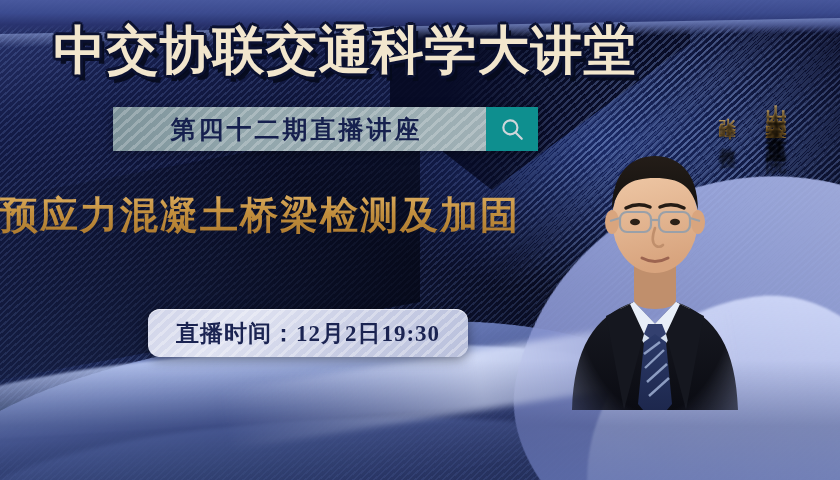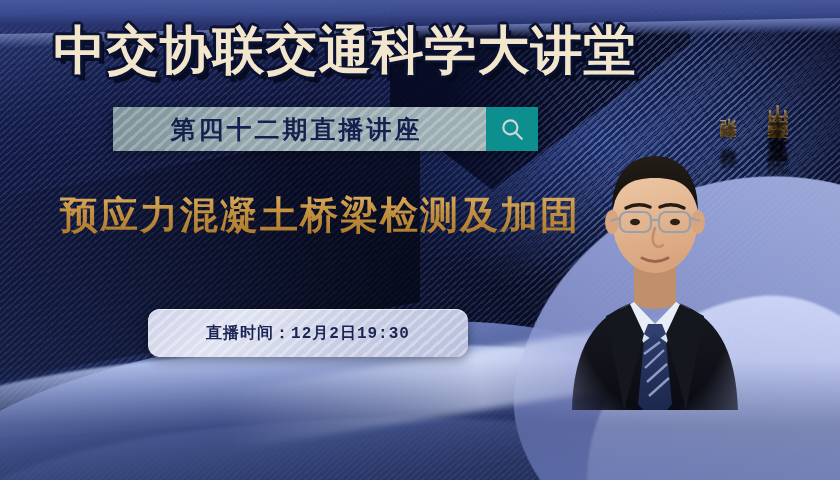--- a/index.html
+++ b/index.html
@@ -5,7 +5,7 @@
   html,body{margin:0;padding:0;background:#0a0d22;}
   #poster{
     position:relative;width:840px;height:480px;overflow:hidden;
-    font-family:Liberation Mono, monospace;
+    font-family:Liberation Serif, serif;
     background:#070a1e;
   }
   

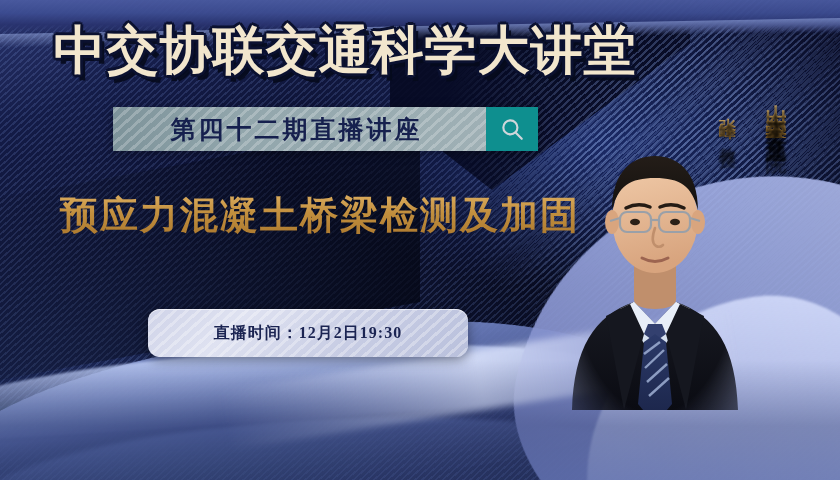--- a/index.html
+++ b/index.html
@@ -158,7 +158,7 @@
   }
   
   .headline{
-    position:absolute;left:0;top:190px;width:580px;text-align:right;
+    position:absolute;left:0;top:190px;width:580px;text-align:left;
     font-size:38px;font-weight:bold;letter-spacing:2px;
     color:#c28f3e;
     background:linear-gradient(180deg,#e0b265 0%,#c28f3e 45%,#a8752c 100%);

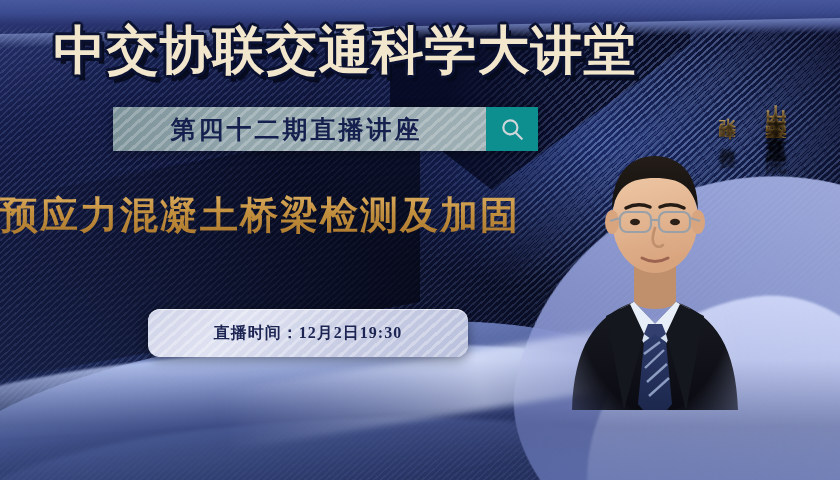--- a/index.html
+++ b/index.html
@@ -181,7 +181,7 @@
       rgba(255,255,255,0) 0 5px, rgba(255,255,255,.30) 5px 8px);
   }
   .timepill-text{
-    position:relative;font-size:16px;font-weight:bold;color:#1b2452;letter-spacing:1px;
+    position:relative;font-size:23px;font-weight:bold;color:#1b2452;letter-spacing:1px;
   }
   
   .vert{

